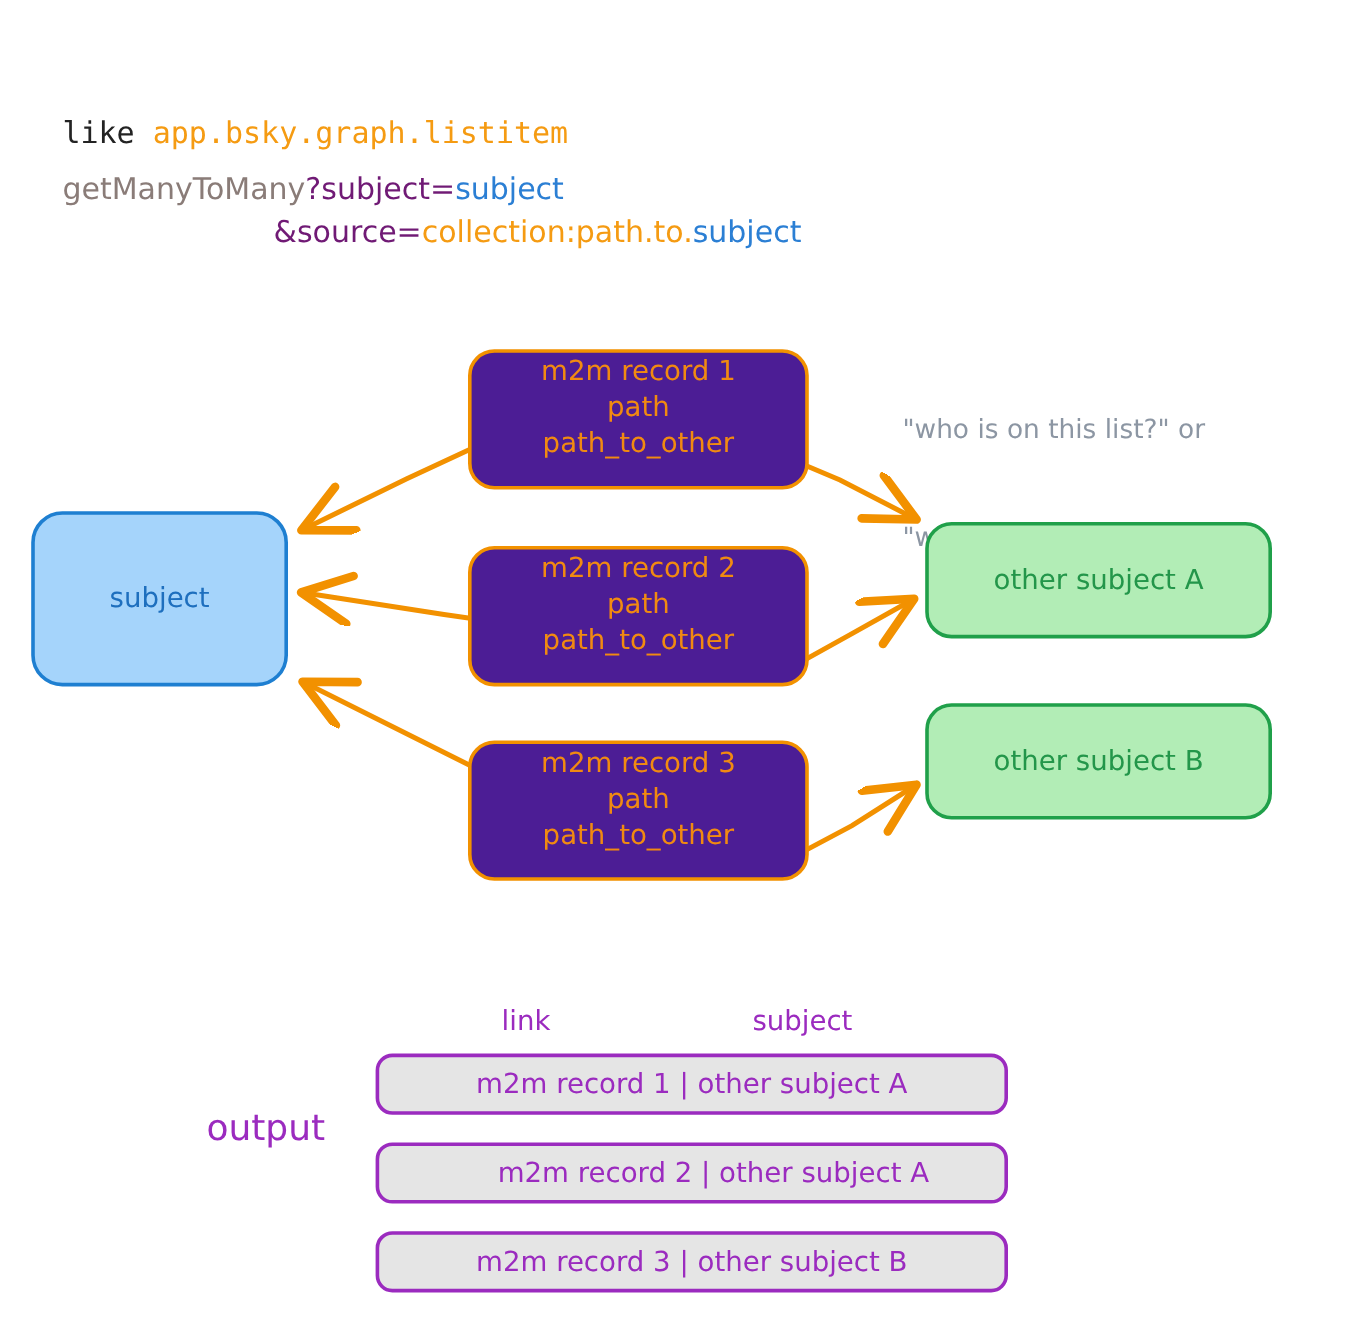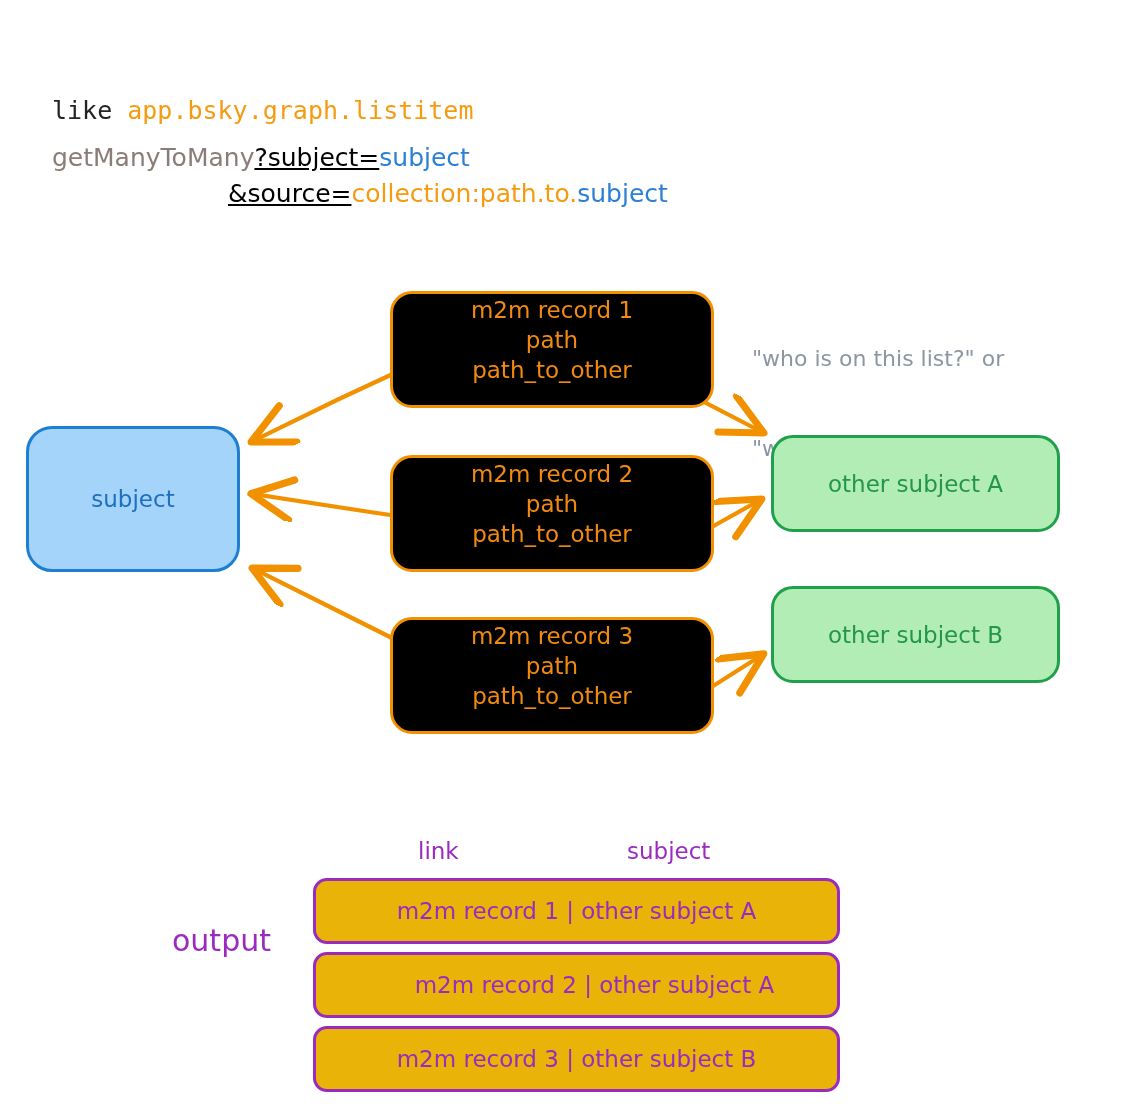--- a/index.html
+++ b/index.html
@@ -42,7 +42,7 @@
   .q-line2 { left: 228px; top: 176px; }
   .q-line3 { left: 228px; top: 212px; }
   .c-gray    { color: #8A7C78; }
-  .c-magenta { color: #000000; text-decoration: underline; }
+  .c-magenta { color: #701a75; }
   .c-blue    { color: #2B7FD4; }
   .c-orange  { color: #F59B12; }
   .c-green   { color: #2EA049; }

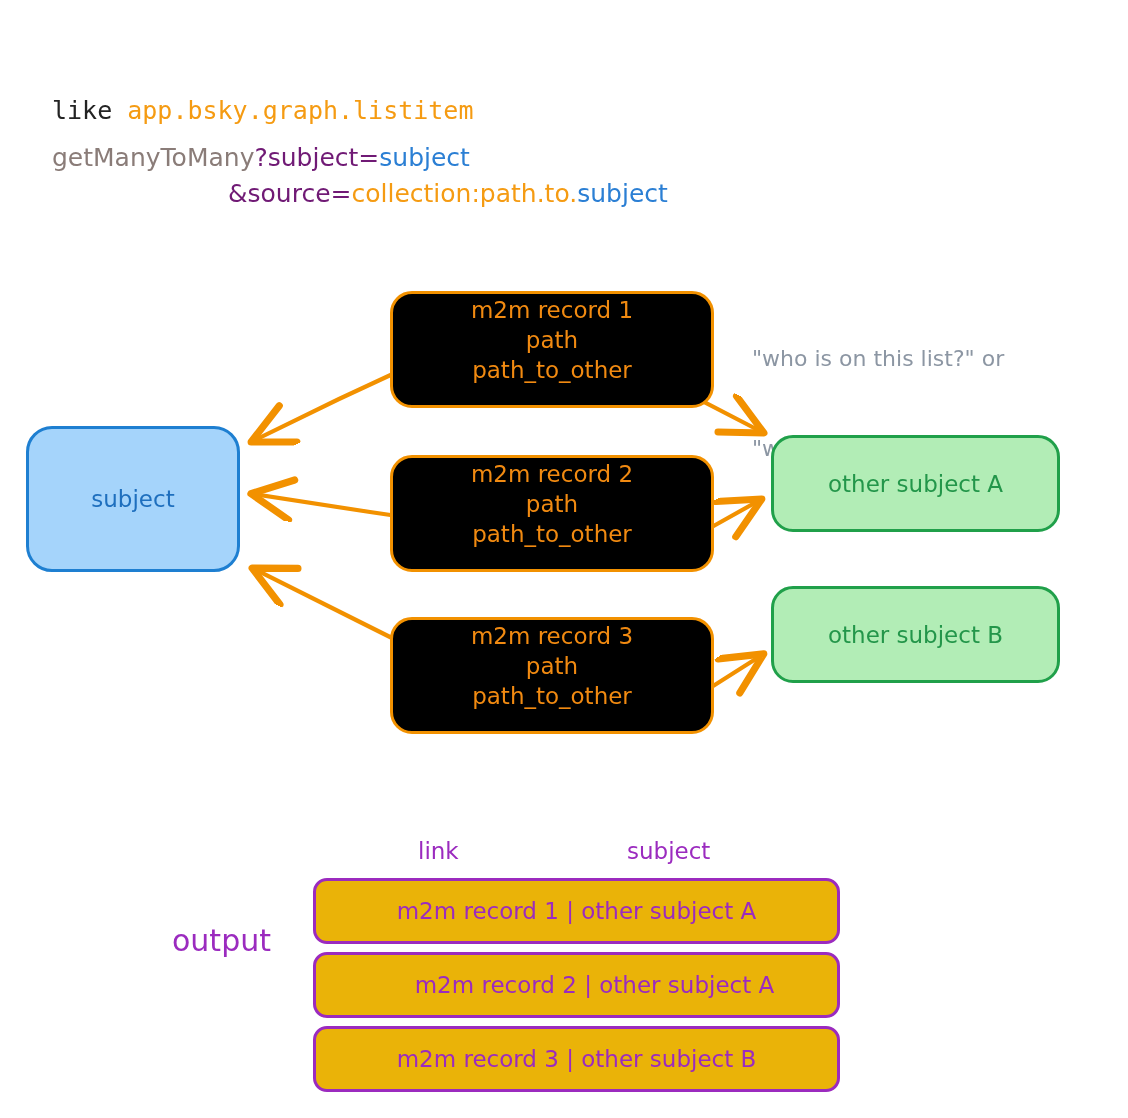--- a/index.html
+++ b/index.html
@@ -96,8 +96,8 @@
 
   
   .node-m2m {
-    width: 324px; height: 117px;
-    background: #000000;
+    width: 284px; height: 117px;
+    background: #4c1d95;
     border-color: #F29100;
     color: #F18A11;
     font-size: 23px;

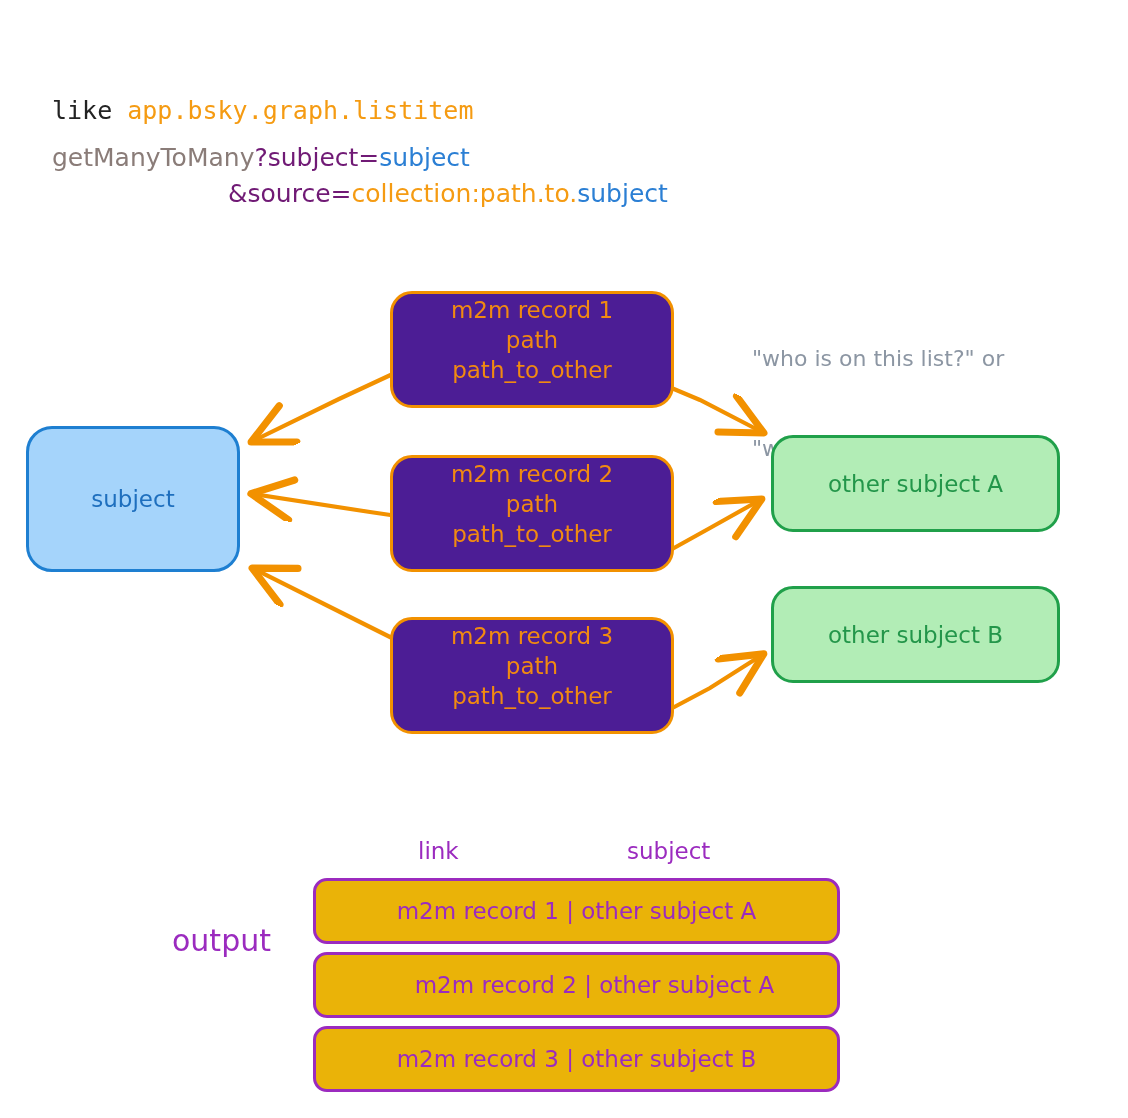--- a/index.html
+++ b/index.html
@@ -142,12 +142,12 @@
     position: absolute;
     left: 313px;
     width: 527px;
-    height: 66px;
+    height: 51px;
     box-sizing: border-box;
     display: flex;
     align-items: center;
     justify-content: center;
-    background: #eab308;
+    background: #e5e5e5;
     border: 3px solid #9B2BBF;
     border-radius: 14px;
     color: #9B2BBF;

